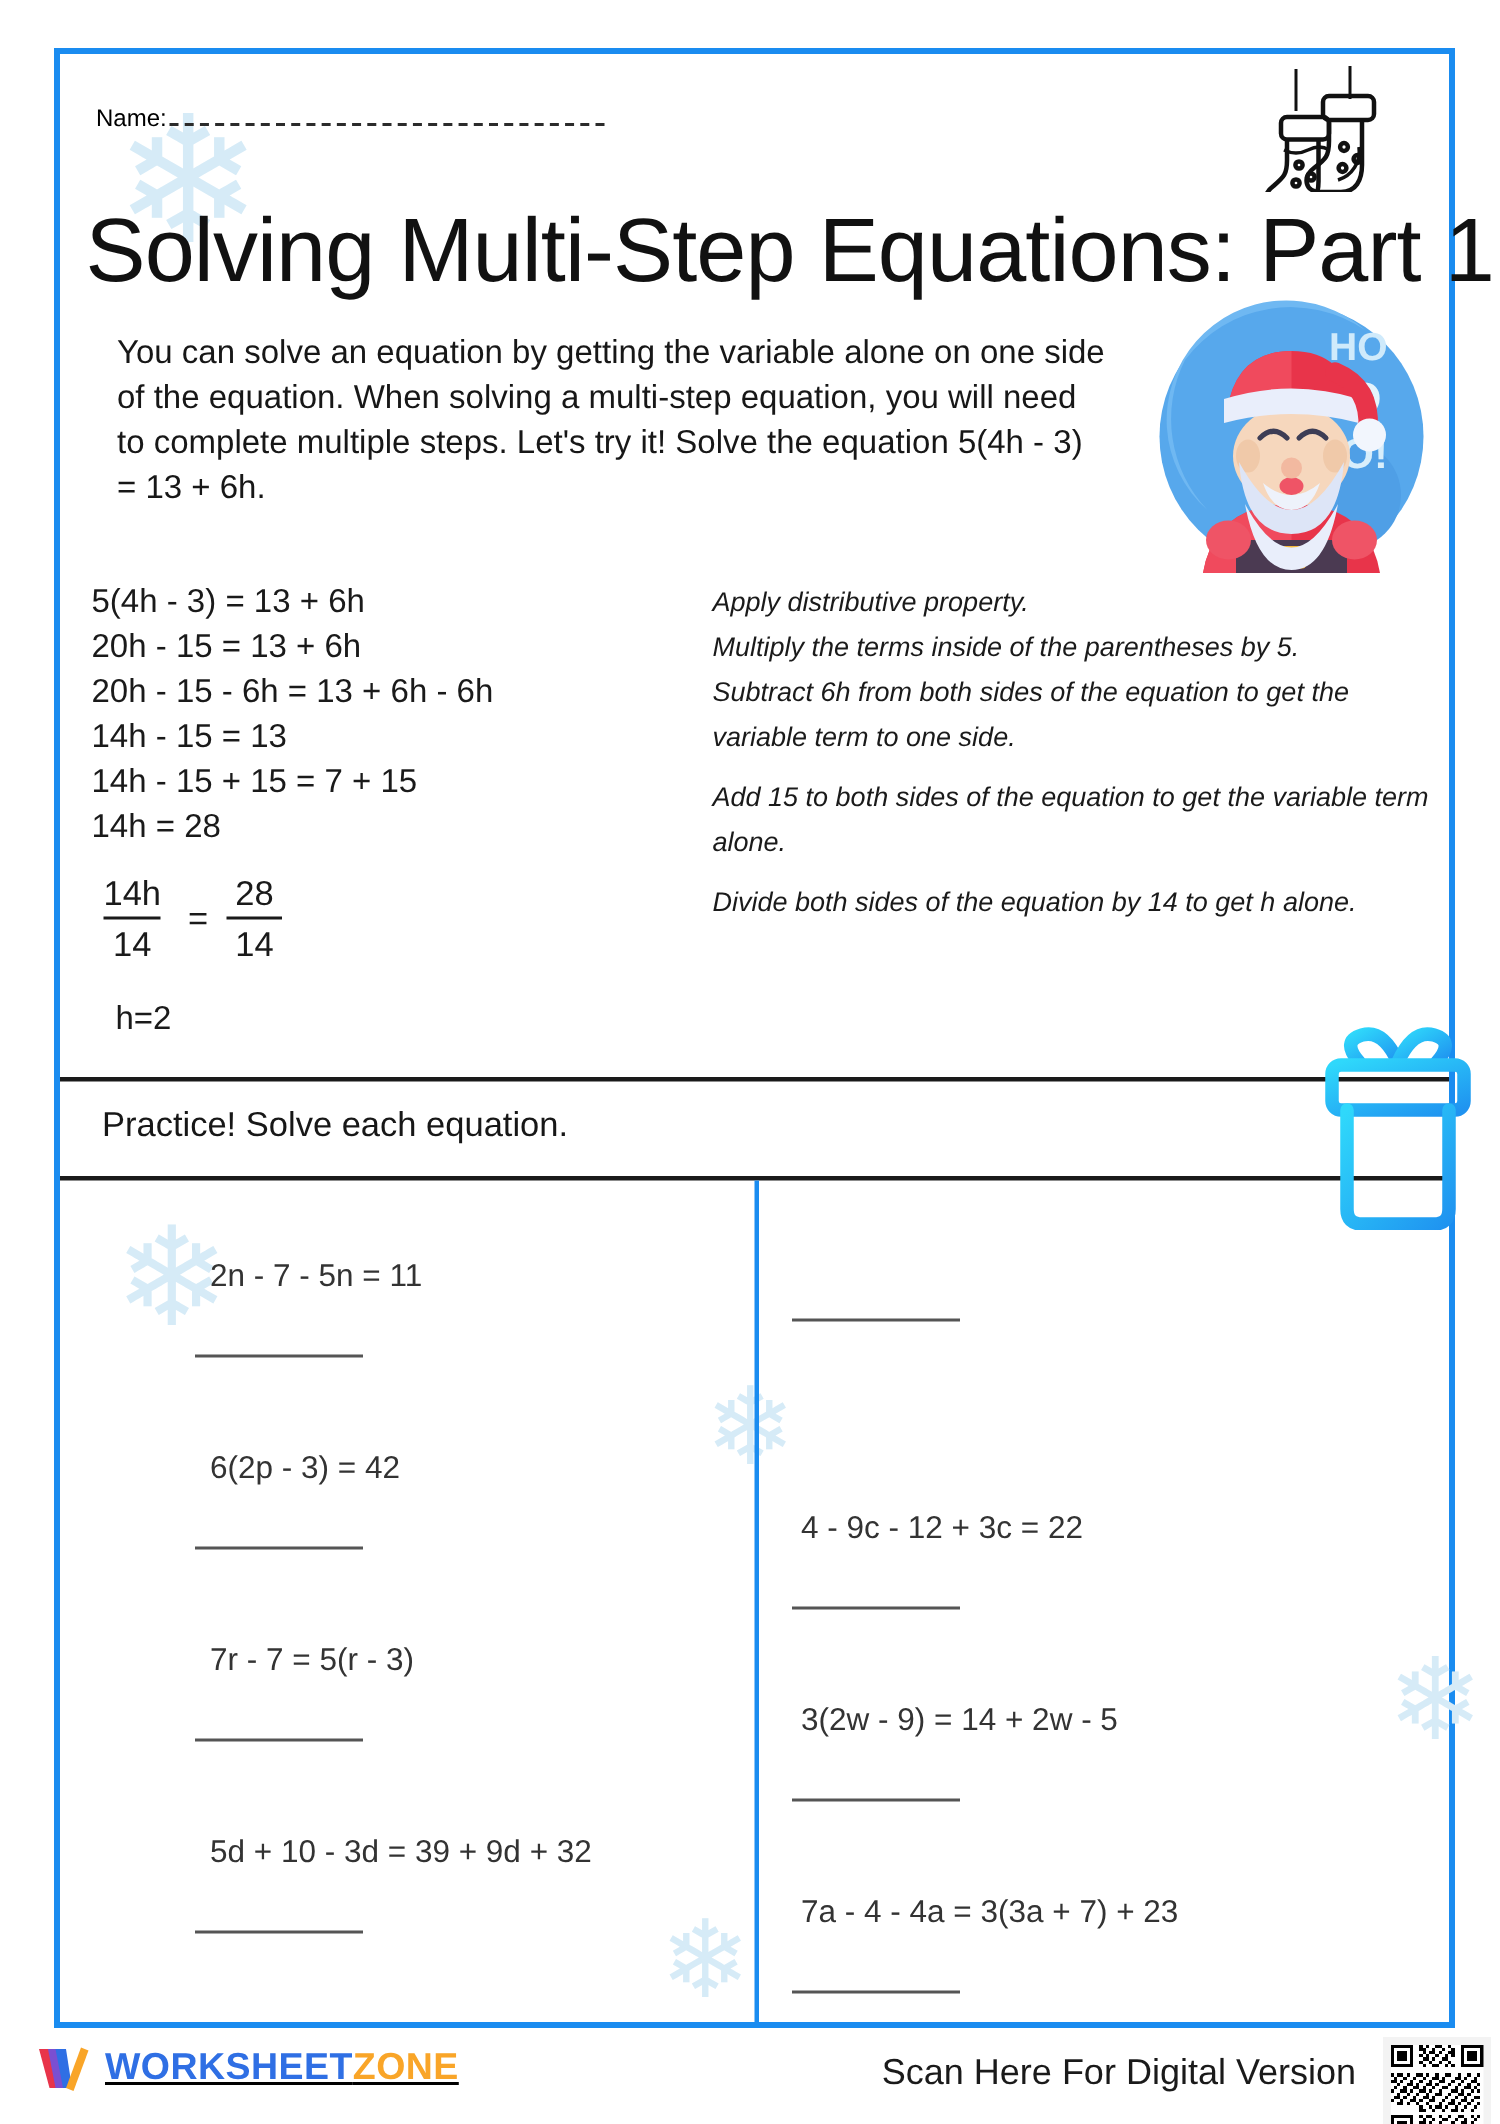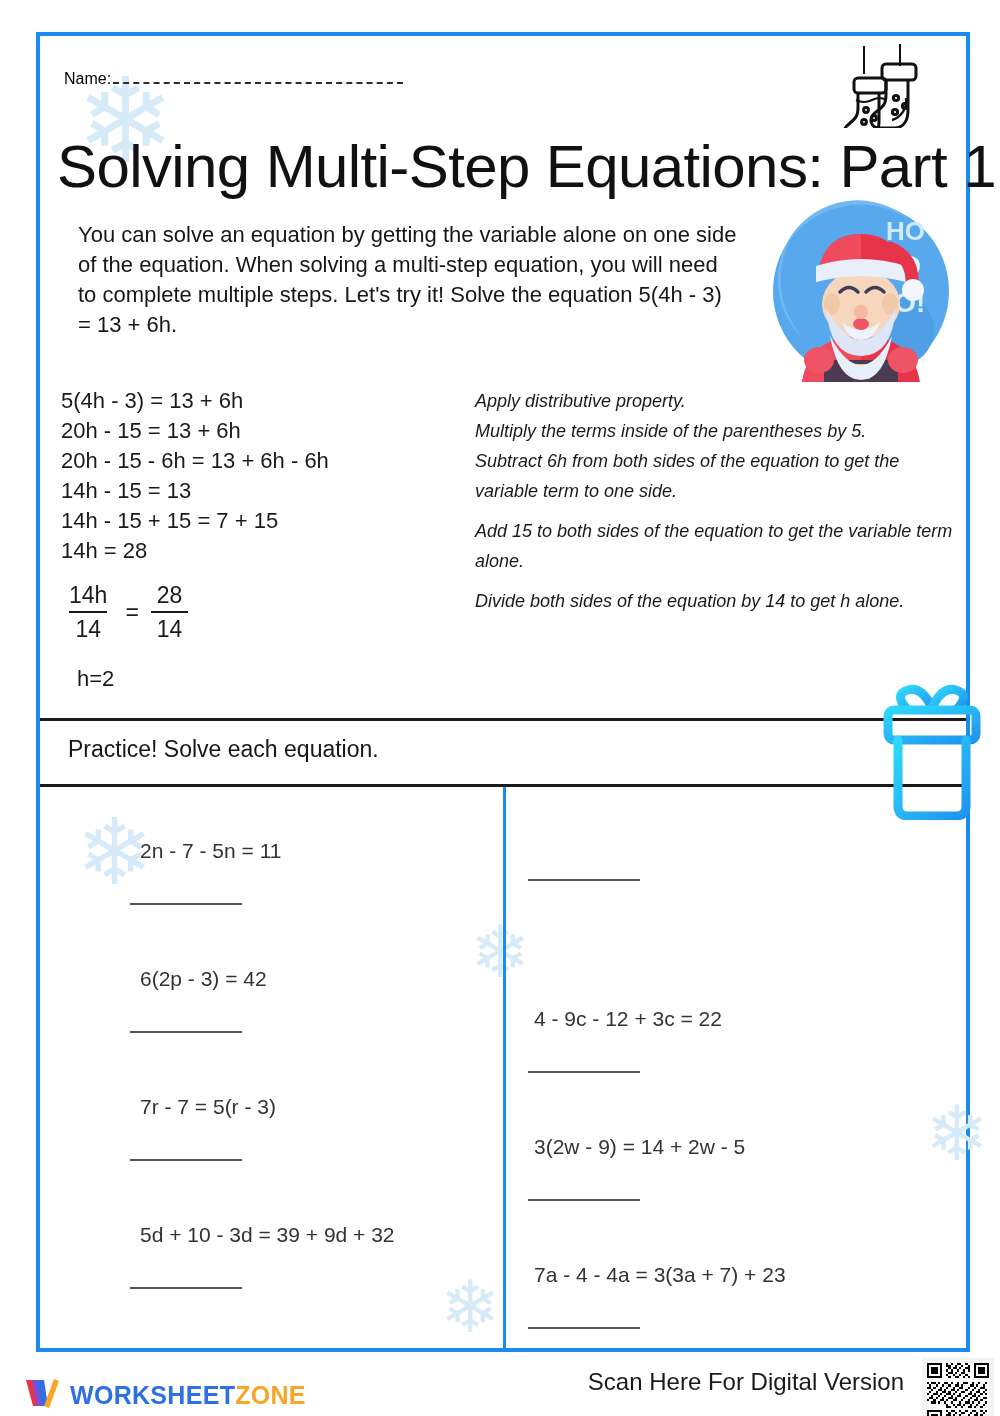--- a/index.html
+++ b/index.html
@@ -137,8 +137,8 @@
     width: 1000px; height: 64px;
   }
   #brand-logo {
-    position: absolute; left: 24px; top: 26px;
-    display: flex; align-items: flex-end; gap: 10px;
+    position: absolute; left: 24px; top: 12px;
+    display: flex; align-items: flex-start; gap: 10px; text-decoration: underline;
   }
   #brand-text { font-size: 25px; font-weight: bold; letter-spacing: .3px; }
   #brand-text .w { color: #2f6fe4; }

